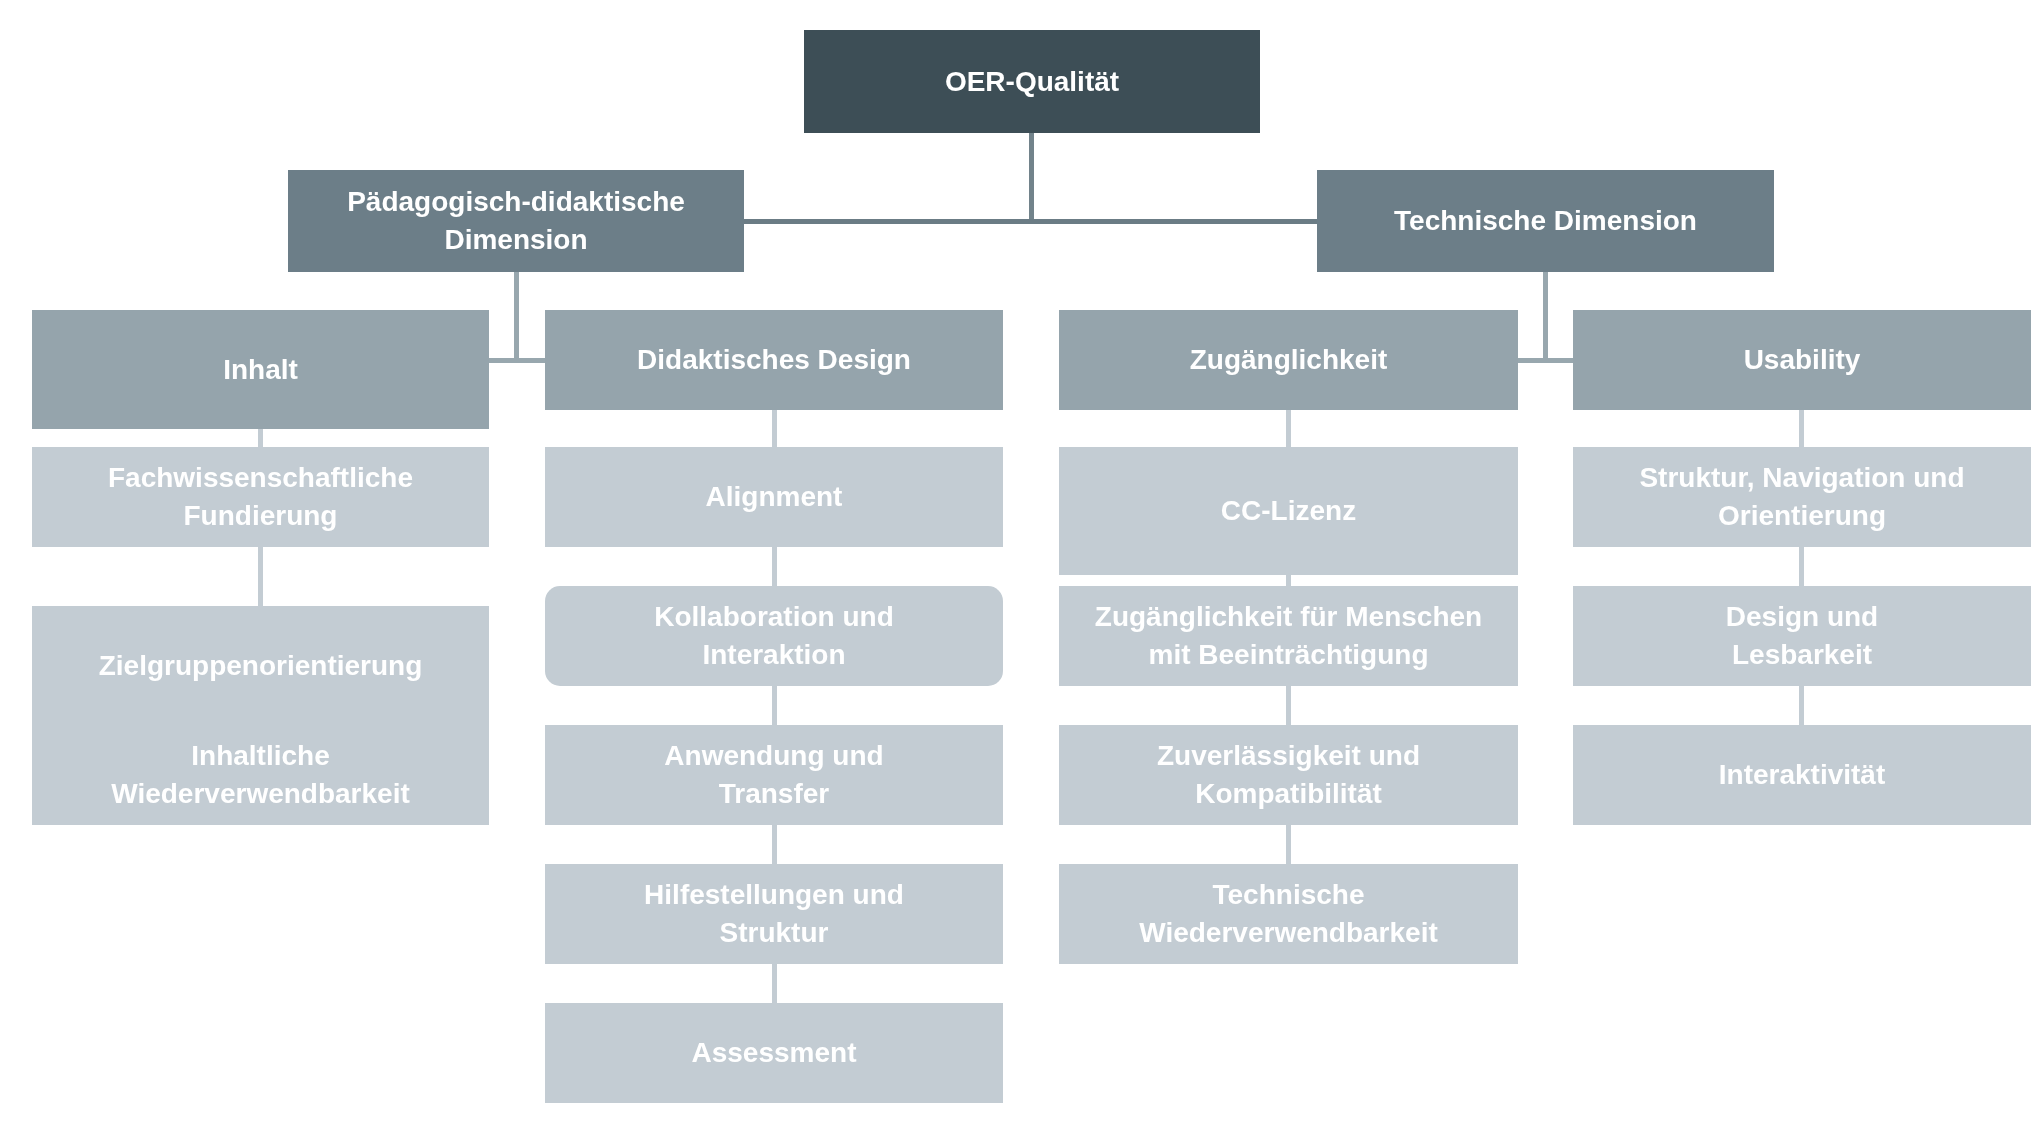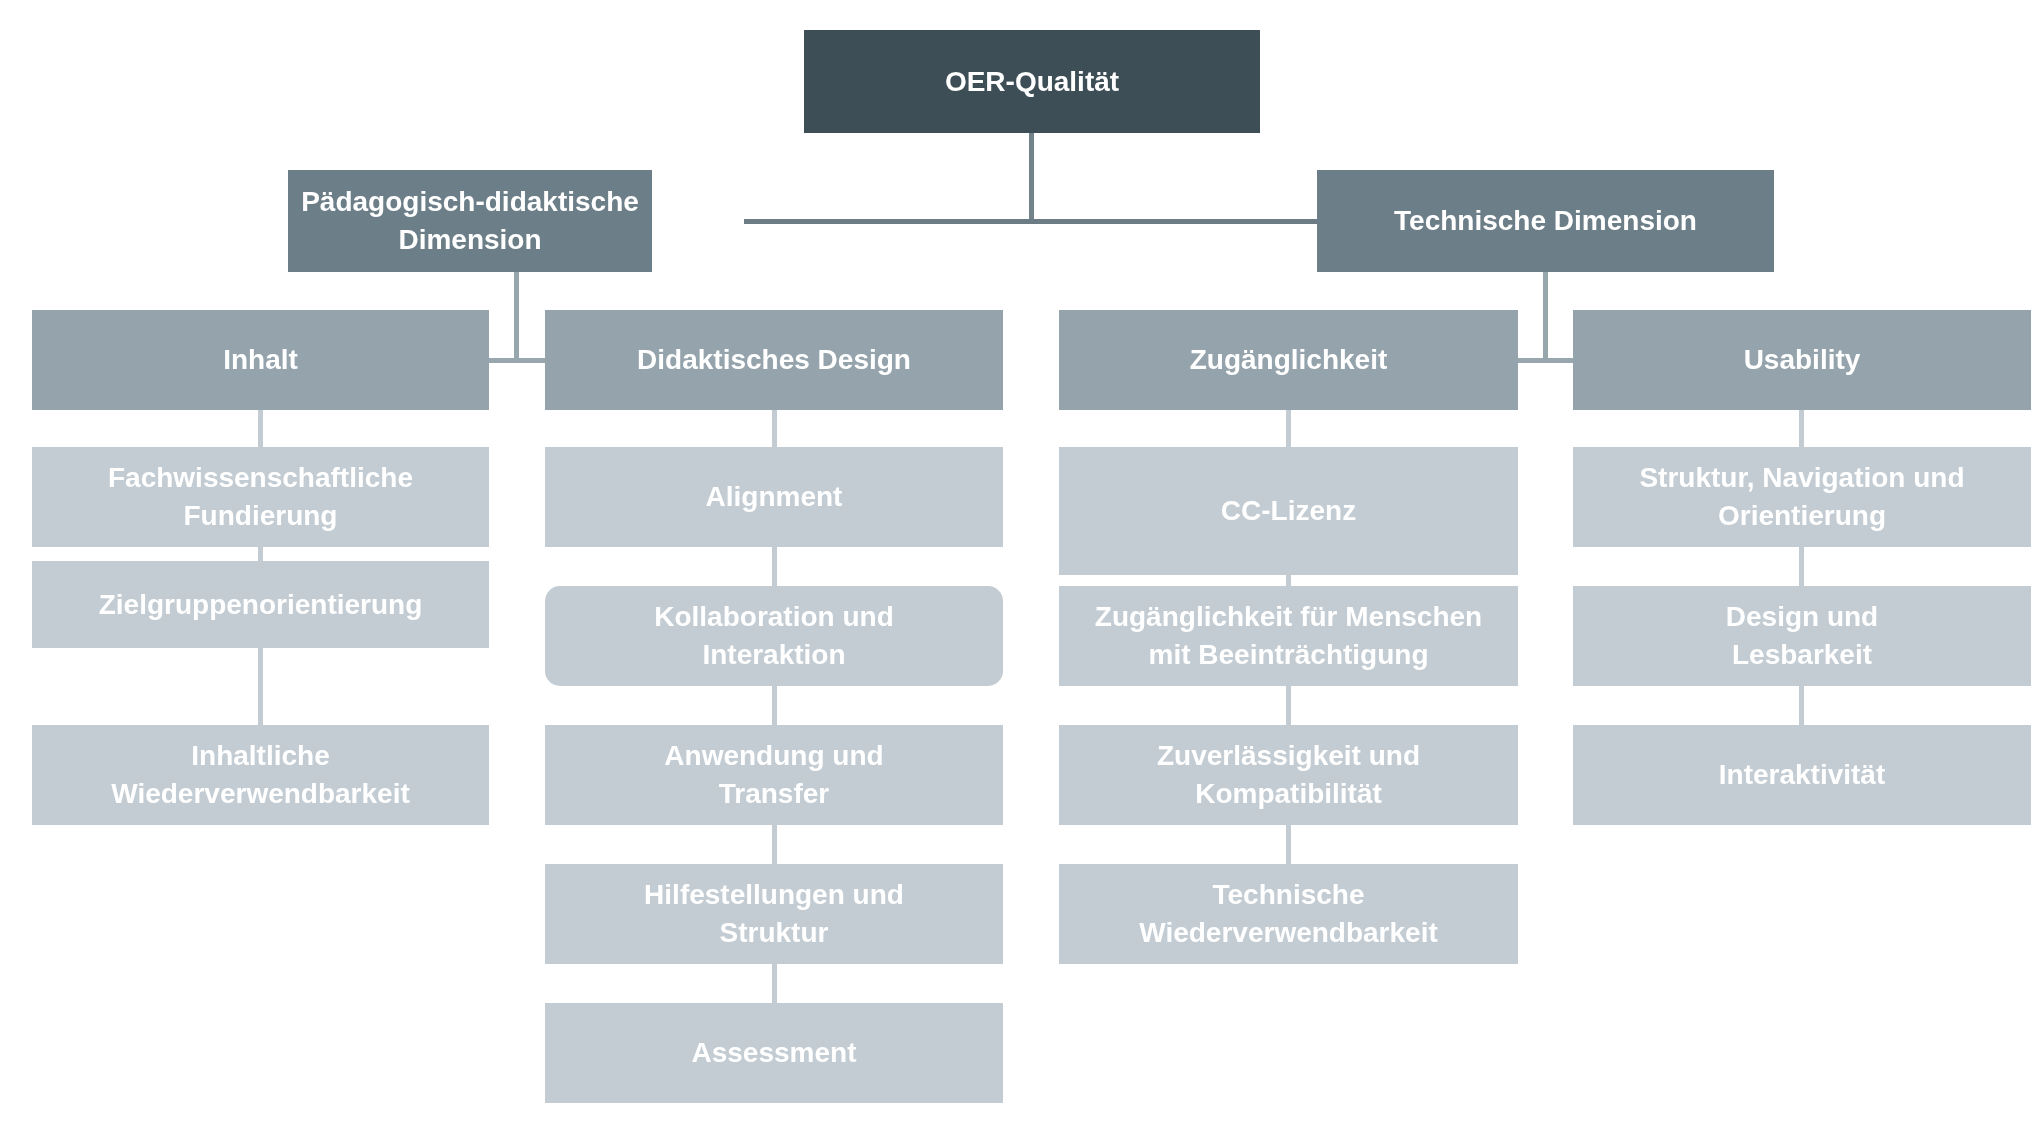--- a/index.html
+++ b/index.html
@@ -57,7 +57,7 @@
 
   <div class="box lvl1" style="left:804px; top:30px; width:456px; height:103px;">OER-Qualität</div>
 
-  <div class="box lvl2" style="left:288px; top:170px; width:364px; height:102px;">Pädagogisch-didaktische
+  <div class="box lvl2" style="left:288px; top:170px; width:456px; height:102px;">Pädagogisch-didaktische
 Dimension</div>
   <div class="box lvl2" style="left:1317px; top:170px; width:457px; height:102px;">Technische Dimension</div>
 

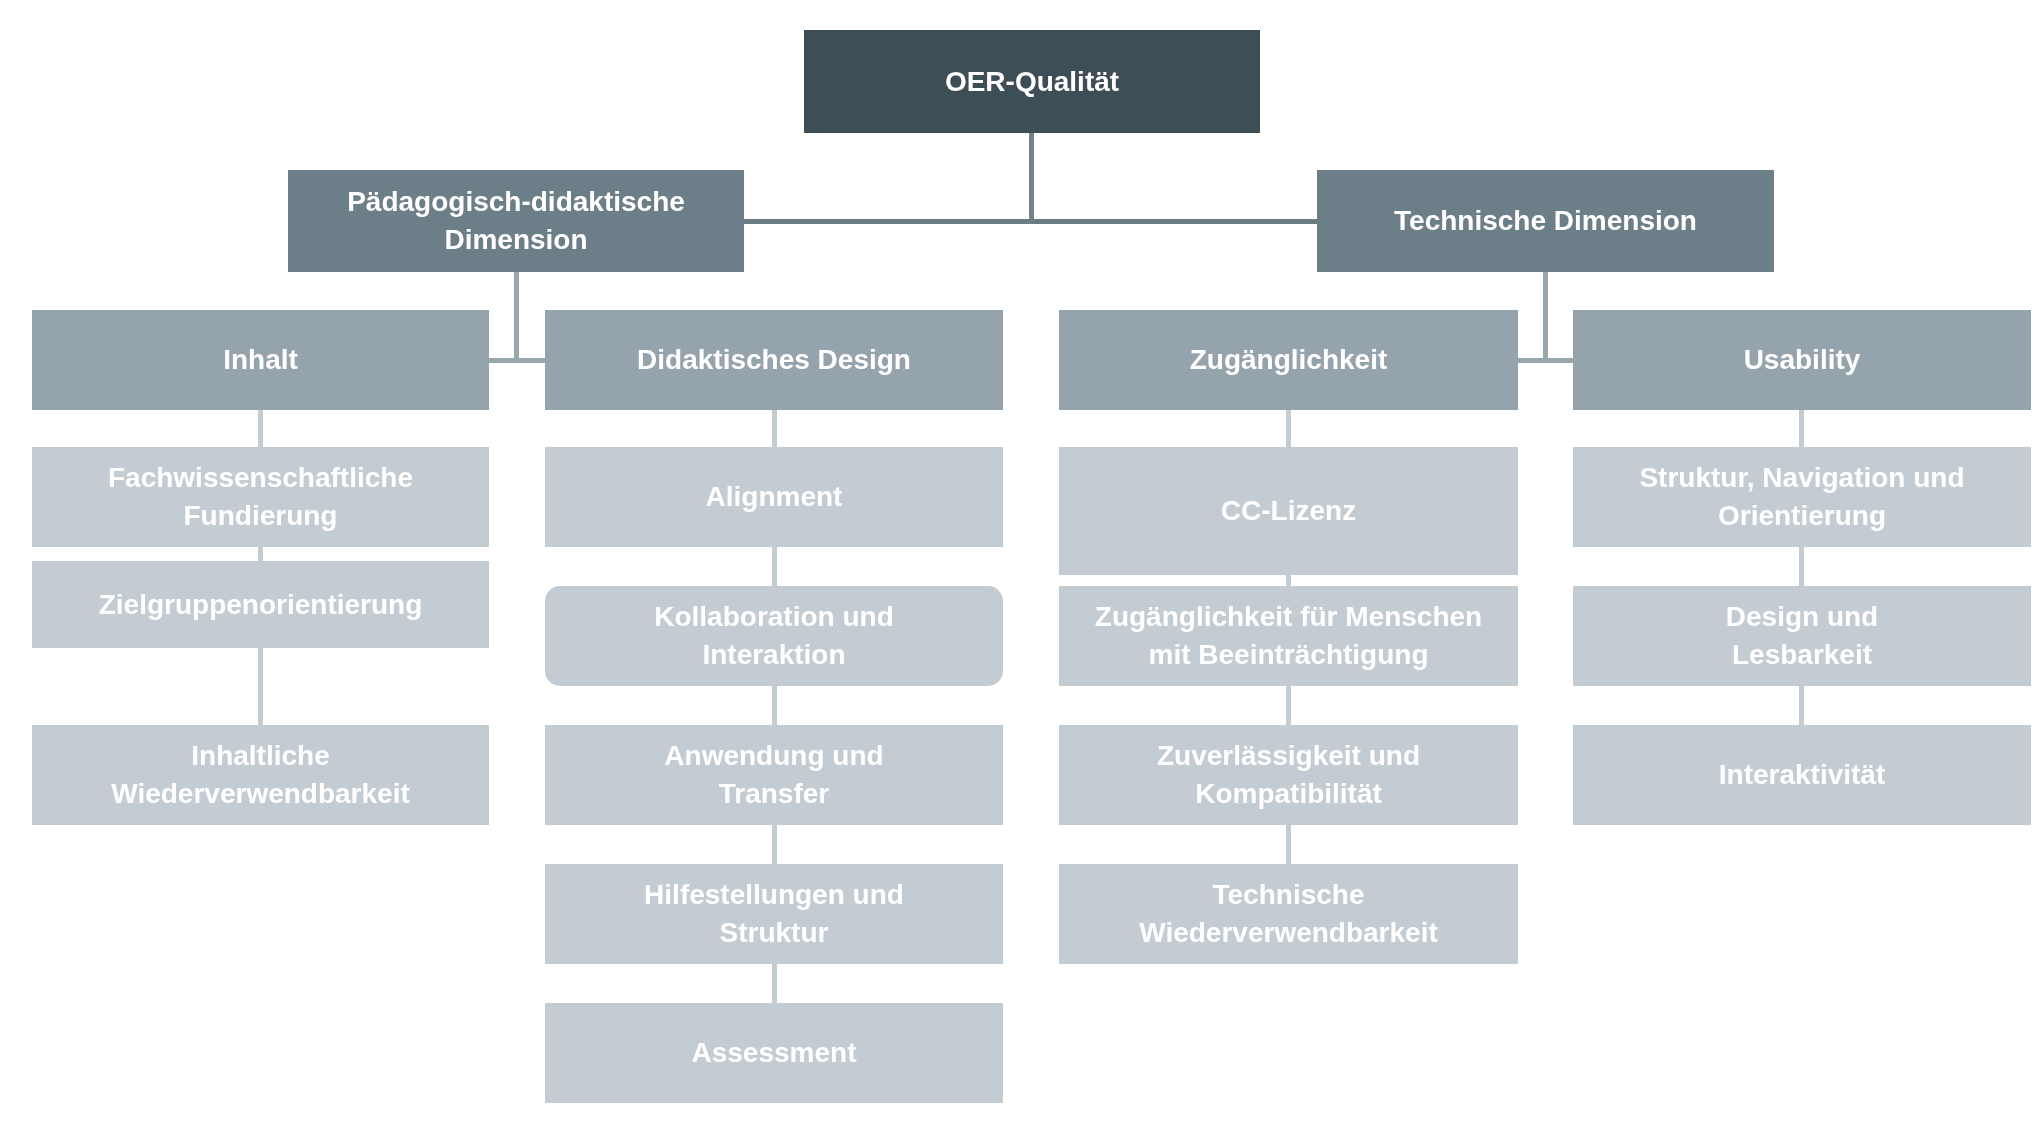--- a/index.html
+++ b/index.html
@@ -61,7 +61,7 @@
 Dimension</div>
   <div class="box lvl2" style="left:1317px; top:170px; width:457px; height:102px;">Technische Dimension</div>
 
-  <div class="box lvl3" style="left:32px; top:310px; width:457px; height:100px;">Inhalt</div>
+  <div class="box lvl3" style="left:32px; top:310px; width:457px; height:119px;">Inhalt</div>
   <div class="box lvl3" style="left:545px; top:310px; width:458px; height:100px;">Didaktisches Design</div>
   <div class="box lvl3" style="left:1059px; top:310px; width:459px; height:100px;">Zugänglichkeit</div>
   <div class="box lvl3" style="left:1573px; top:310px; width:458px; height:100px;">Usability</div>

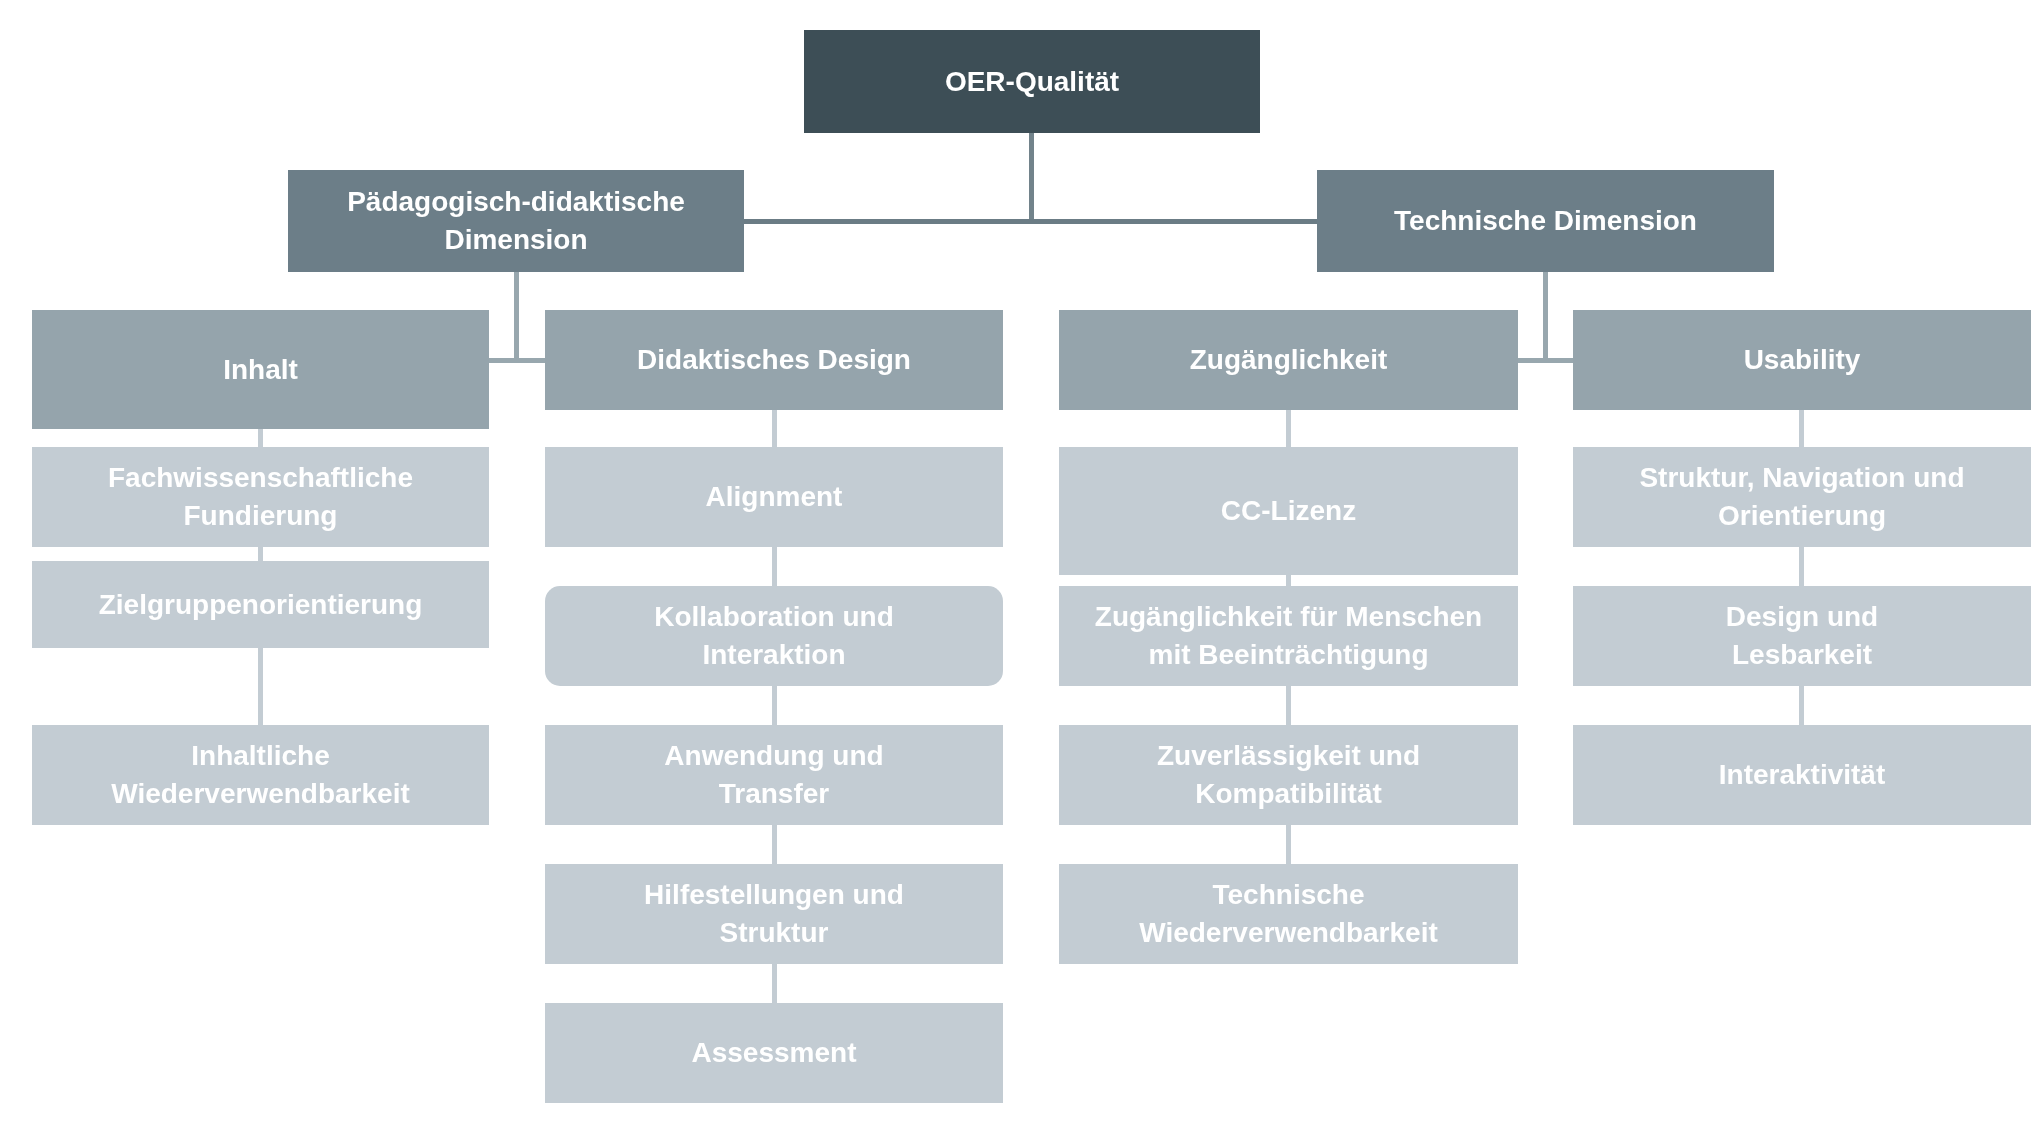--- a/index.html
+++ b/index.html
@@ -68,7 +68,7 @@
 
   <div class="box lvl4" style="left:32px; top:447px; width:457px; height:100px;">Fachwissenschaftliche
 Fundierung</div>
-  <div class="box lvl4" style="left:32px; top:561px; width:457px; height:87px;">Zielgruppenorientierung</div>
+  <div class="box lvl4" style="left:32px; top:606px; width:457px; height:120px;">Zielgruppenorientierung</div>
   <div class="box lvl4" style="left:32px; top:725px; width:457px; height:100px;">Inhaltliche
 Wiederverwendbarkeit</div>
 

